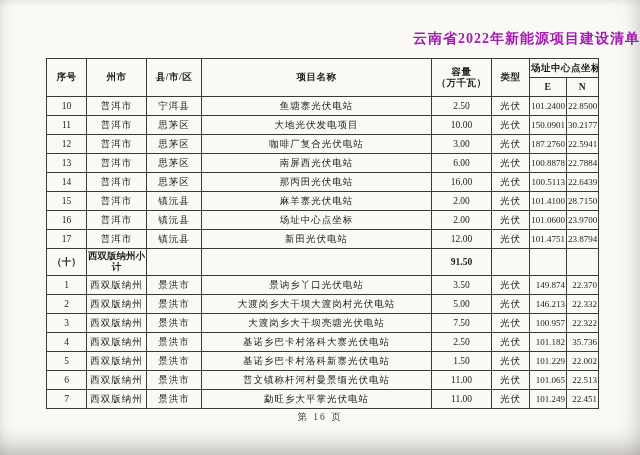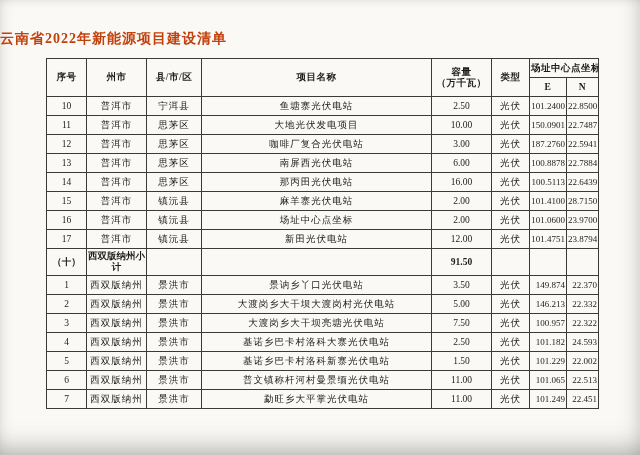--- a/index.html
+++ b/index.html
@@ -21,8 +21,8 @@
   }
   .doc-title {
     position:absolute; top:30px; left:0; width:100%;
-    text-align:left; font-size:14px; font-weight:bold;
-    color:#c2410c; letter-spacing:1px;
+    text-align:right; font-size:14px; font-weight:bold;
+    color:#a21caf; letter-spacing:1px;
   }
   table.grid {
     position:absolute; left:46px; top:58px; width:552px;

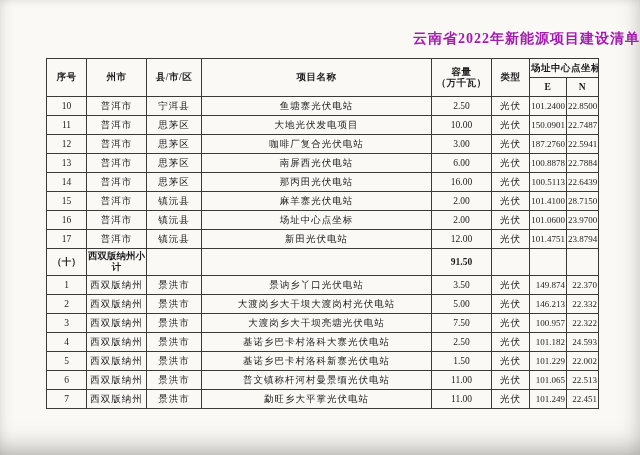--- a/index.html
+++ b/index.html
@@ -96,7 +96,7 @@
           <td class="c-cap">10.00</td>
           <td class="c-type">光伏</td>
           <td class="c-e">150.0901</td>
-          <td class="c-n">22.7487</td>
+          <td class="c-n">30.2177</td>
         </tr>
         <tr>
           <td class="c-seq">12</td>

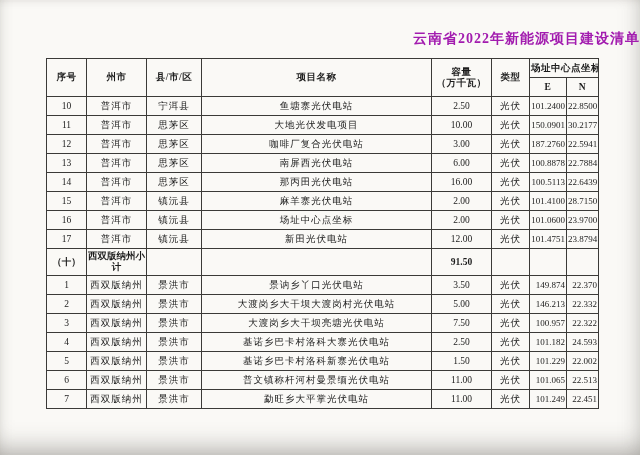--- a/index.html
+++ b/index.html
@@ -206,7 +206,7 @@
           <td class="c-cap">2.50</td>
           <td class="c-type">光伏</td>
           <td class="c-e">101.182</td>
-          <td class="c-n">24.593</td>
+          <td class="c-n">35.736</td>
         </tr>
         <tr>
           <td class="c-seq">5</td>

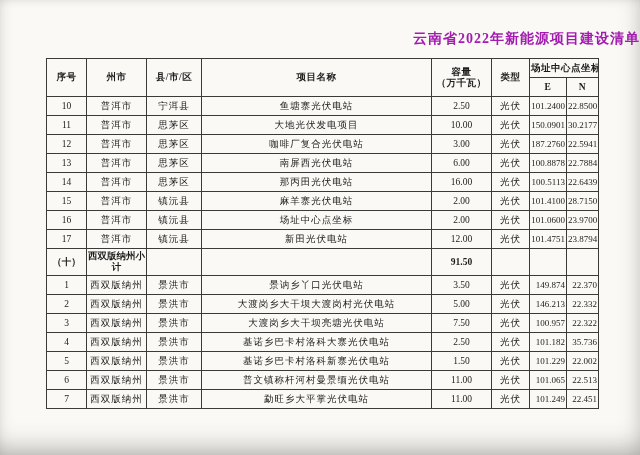--- a/index.html
+++ b/index.html
@@ -241,6 +241,7 @@
       </tbody>
   </table>
 
+  <div class="page-footer">第 16 页</div>
 
 </div>
 

